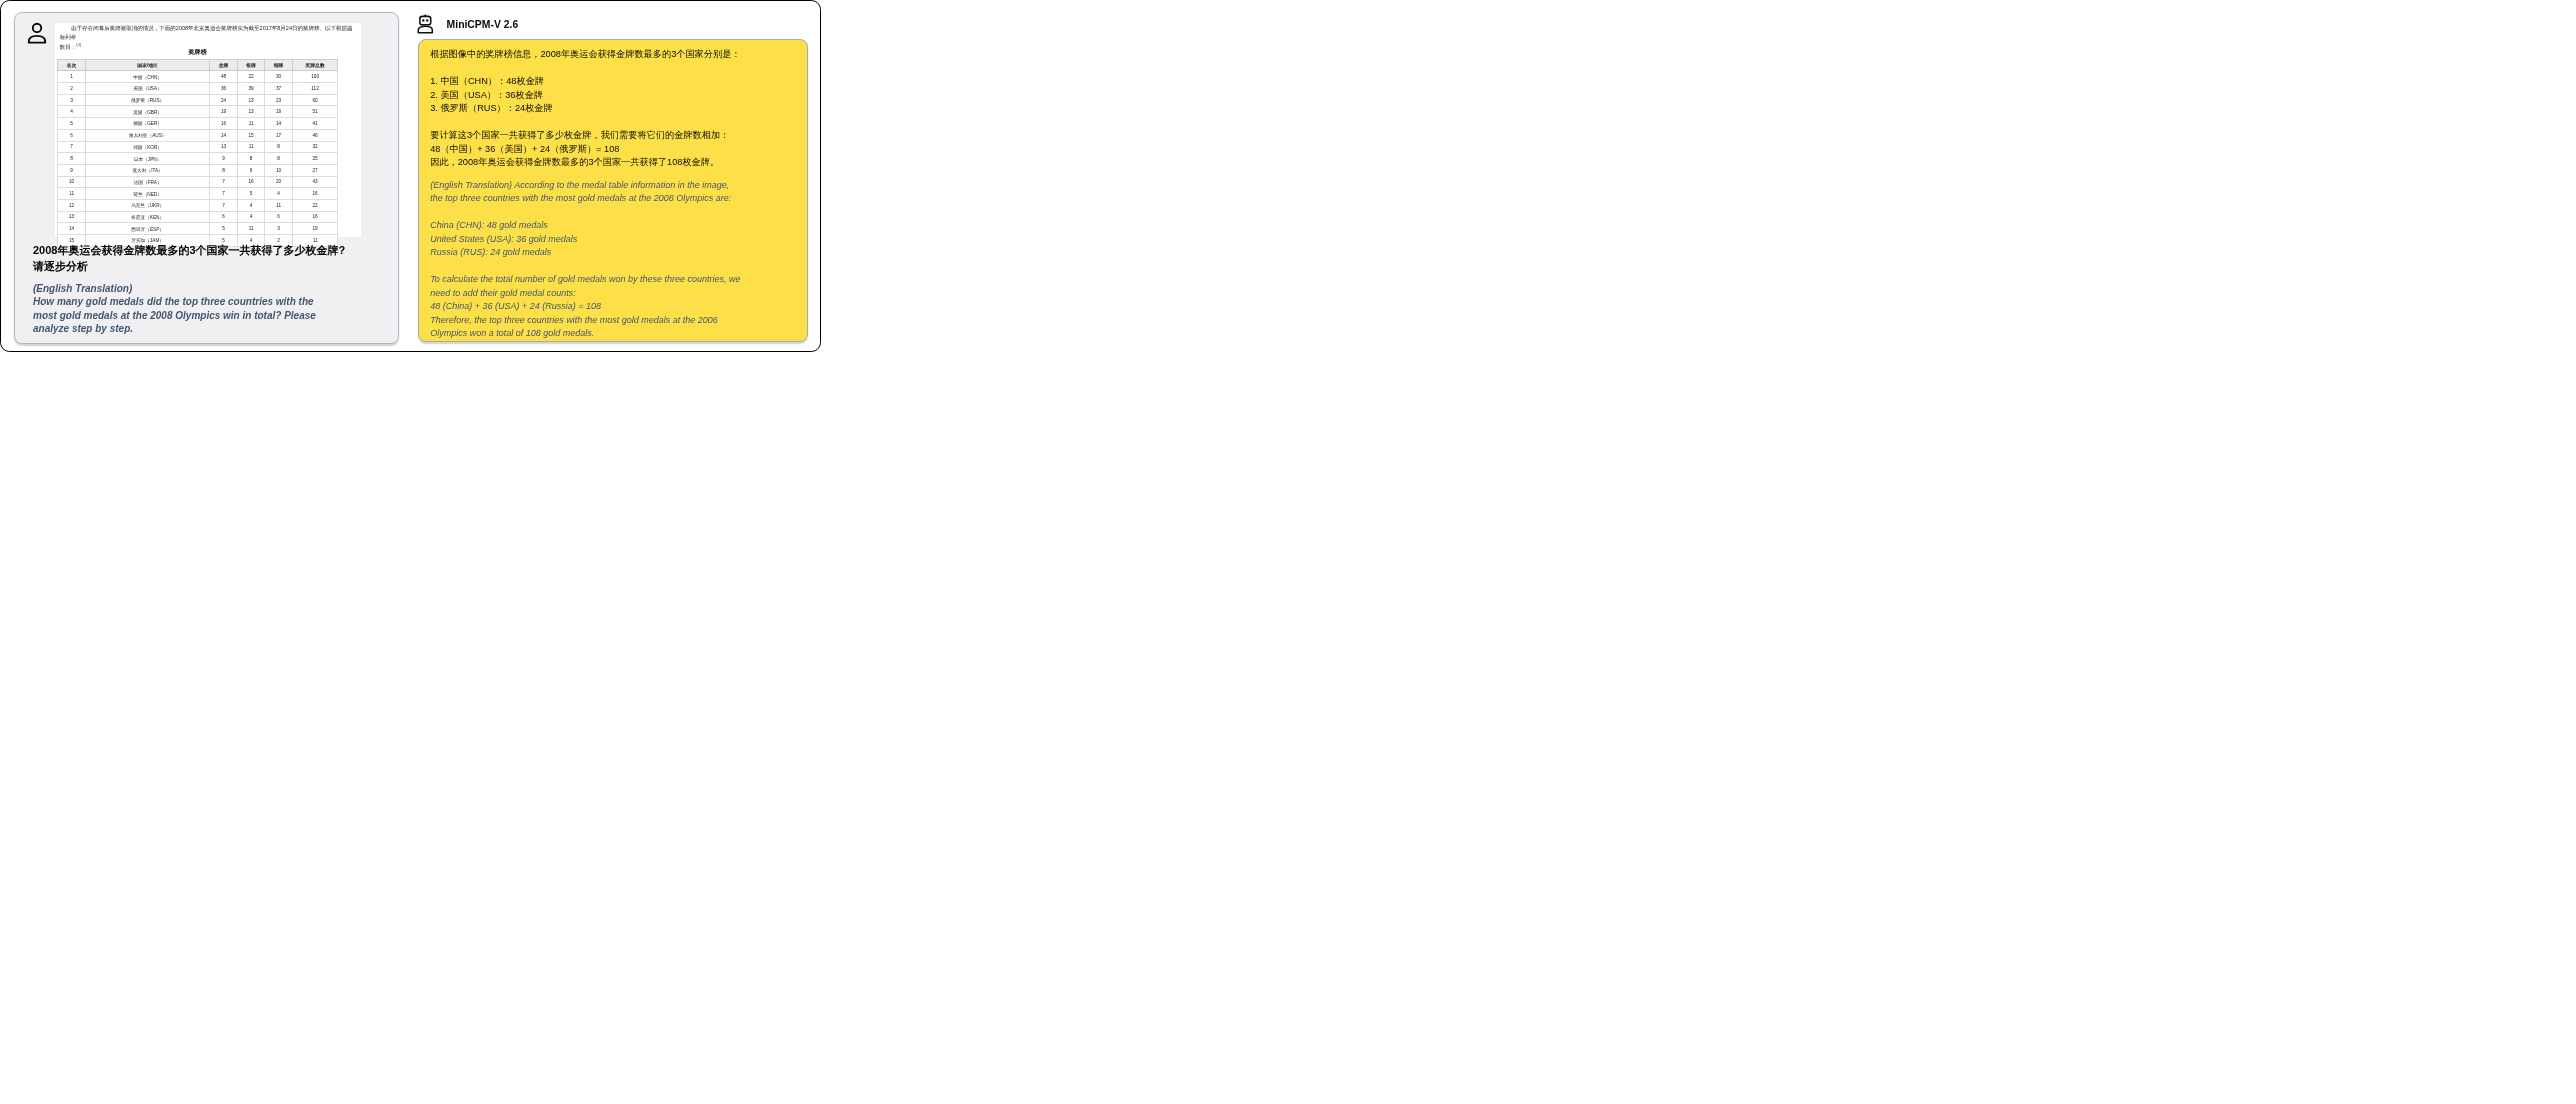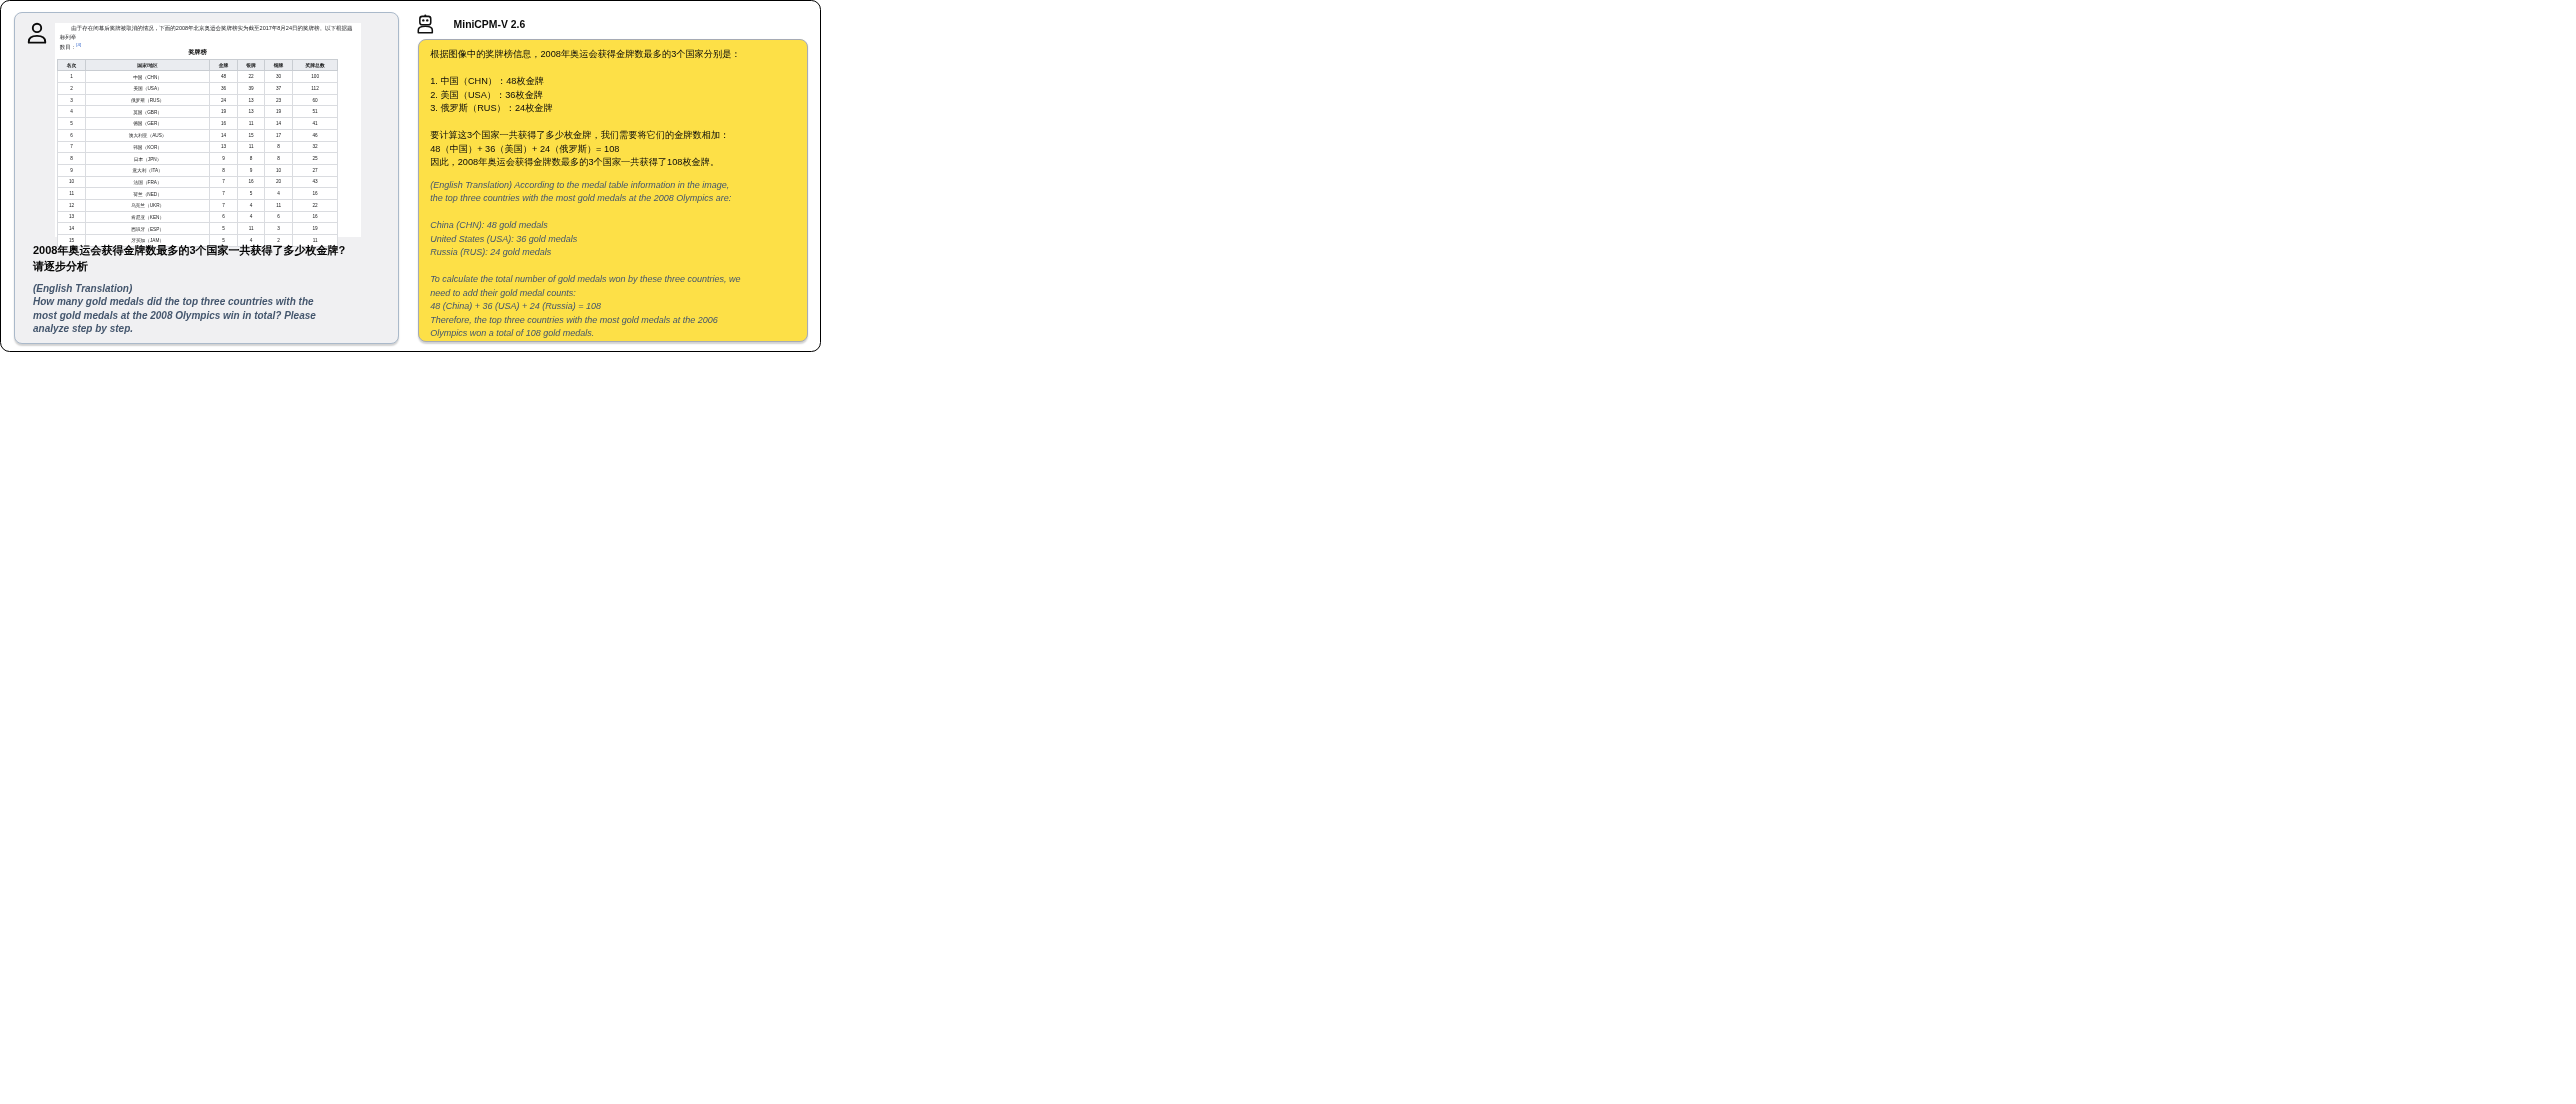--- a/index.html
+++ b/index.html
@@ -37,7 +37,7 @@
   .q-zh .line, .q-en .line { white-space:pre; }
 
   
-  .model-header { position:absolute; left:416px; top:13px; display:flex; align-items:center; gap:20px; }
+  .model-header { position:absolute; left:416px; top:13px; display:flex; align-items:center; gap:13px; }
   .robot-icon { width:16.6px; height:20px; }
   .model-title { font-size:10.4px; font-weight:700; color:#0a0a0a; }
 

